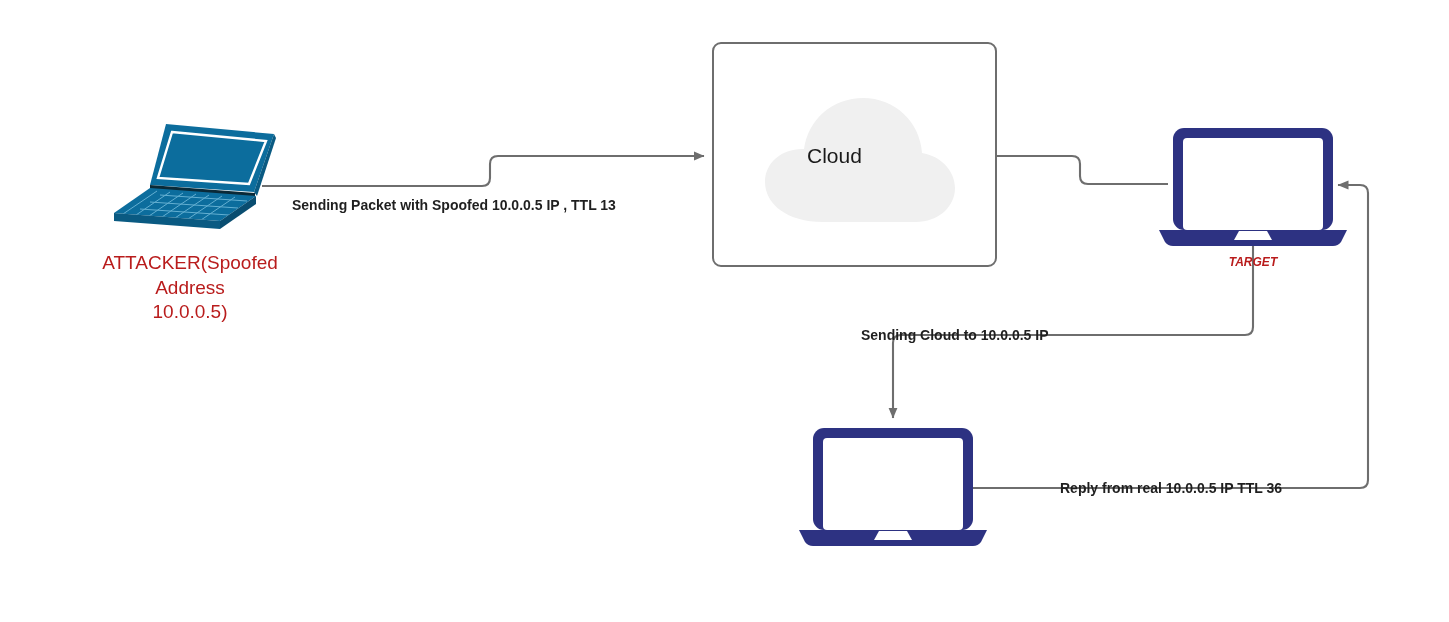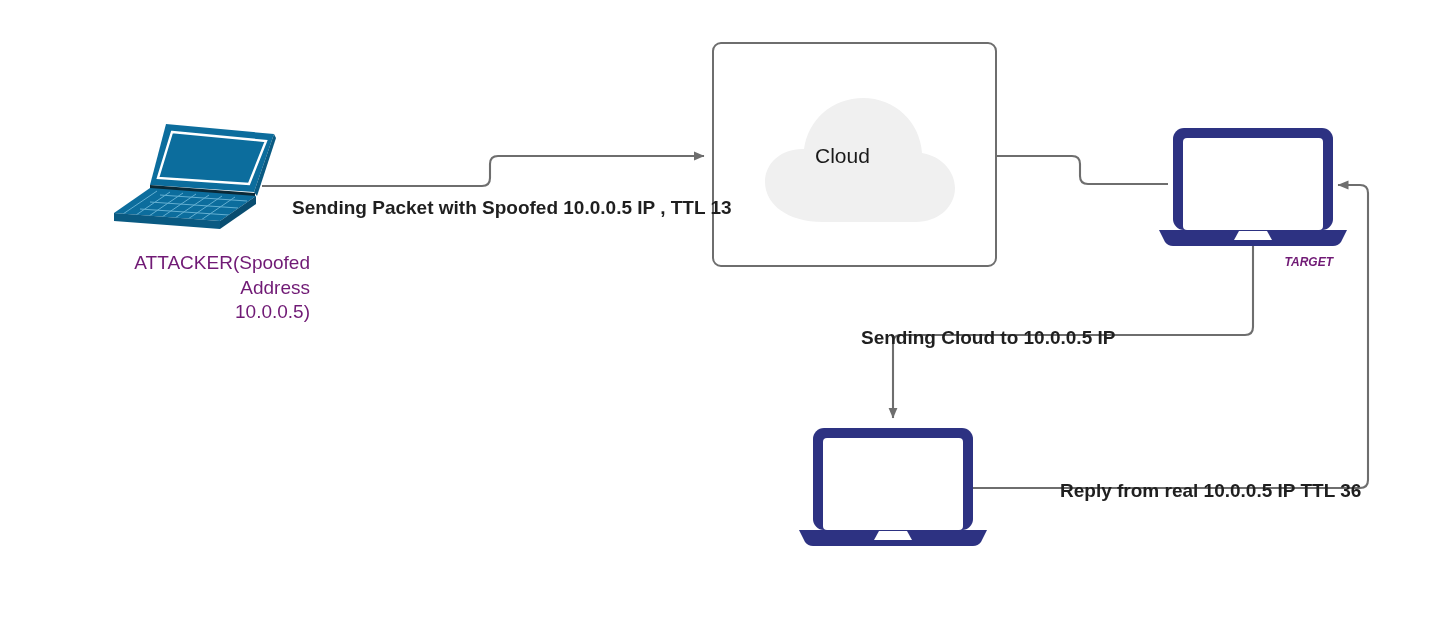--- a/index.html
+++ b/index.html
@@ -124,7 +124,7 @@
                C182,62 196,77 196,94
                C196,113 179,128 157,128 Z" fill="#f0f0f0"></path>
     </svg>
-    <div class="cloud-text" style="left:101px; top:100px;">Cloud</div>
+    <div class="cloud-text" style="left:93px; top:100px;">Cloud</div>
   </div>
 
   <svg class="iso-laptop" style="left:108px; top:122px;" width="168" height="108" viewBox="0 0 168 108" xmlns="http://www.w3.org/2000/svg">

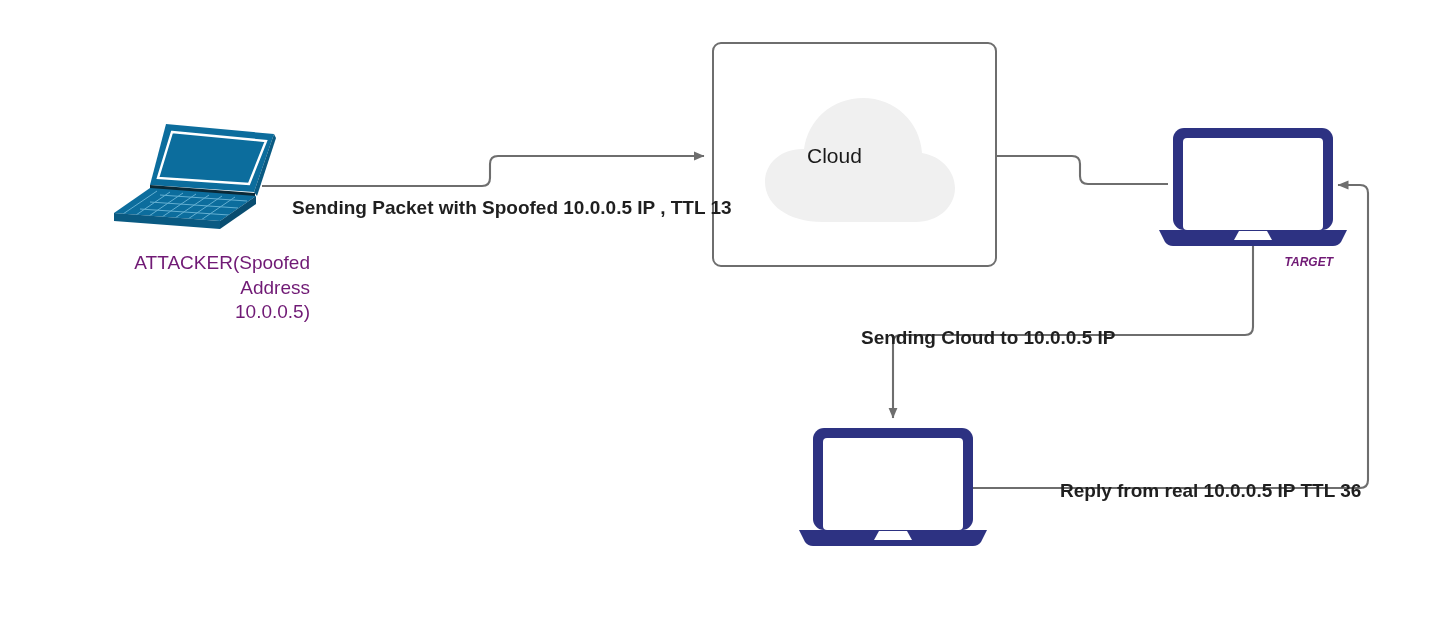--- a/index.html
+++ b/index.html
@@ -50,7 +50,7 @@
   
   .edge-label {
     position: absolute;
-    font-size: 19px;
+    font-size: 14px;
     font-weight: bold;
     color: #1f1f1f;
     white-space: nowrap;

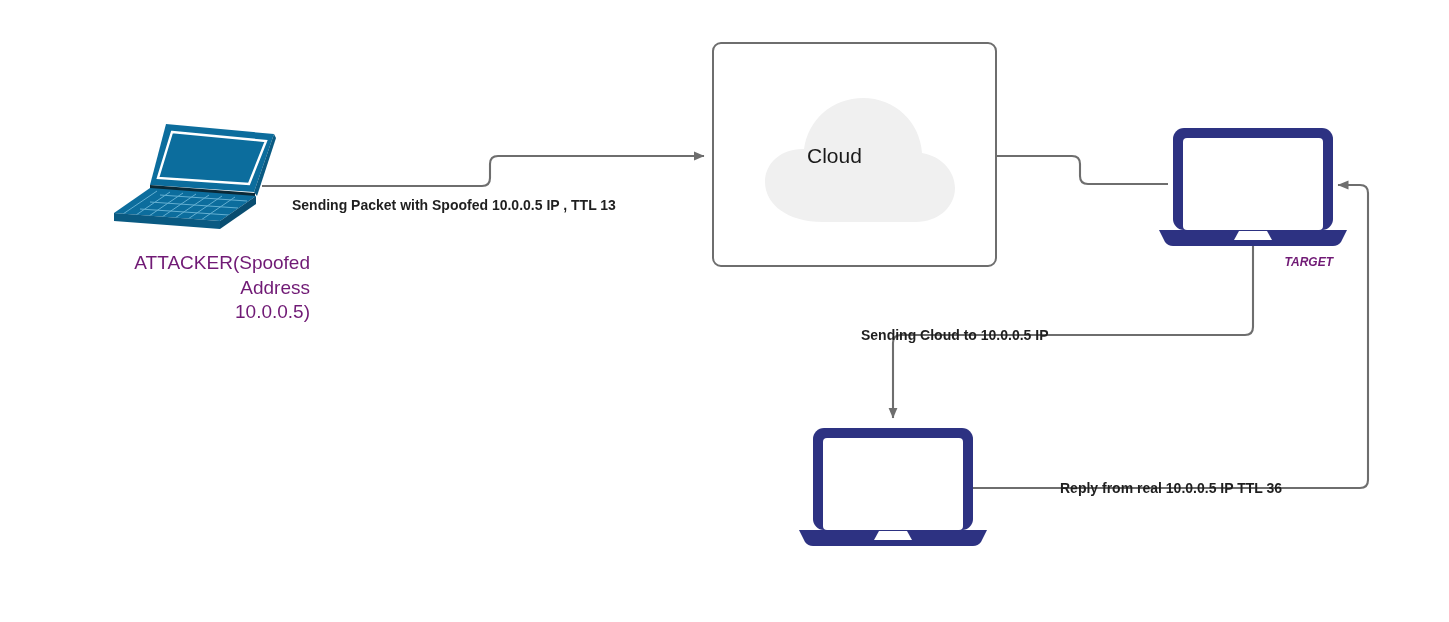--- a/index.html
+++ b/index.html
@@ -31,8 +31,8 @@
   
   .node-label {
     position: absolute;
-    text-align: right;
-    color: #701a75;
+    text-align: center;
+    color: #b91c1c;
     line-height: 1.30;
     white-space: pre-line;
     user-select: none;

